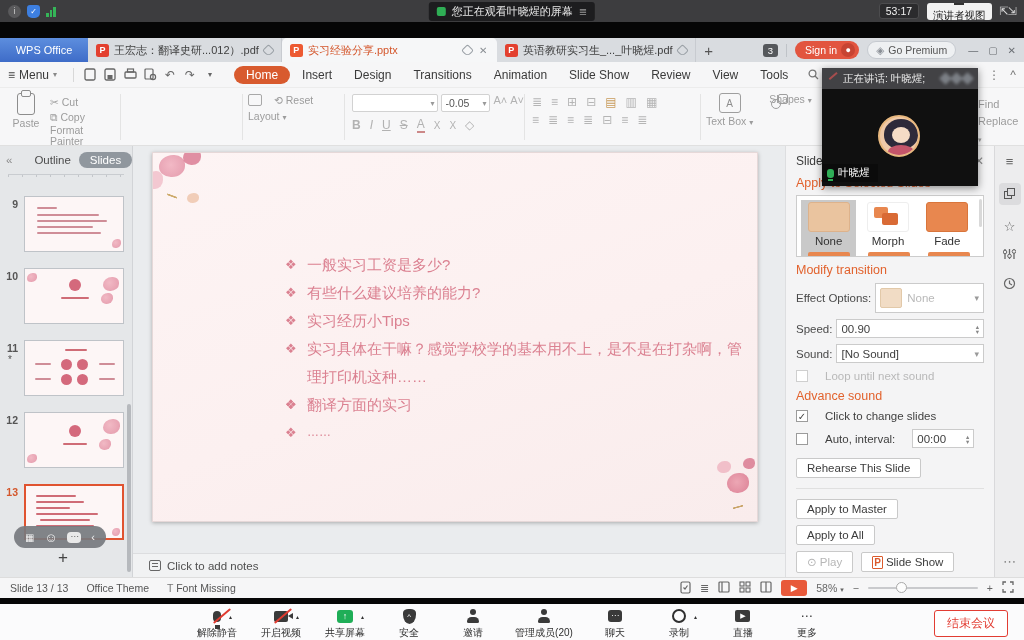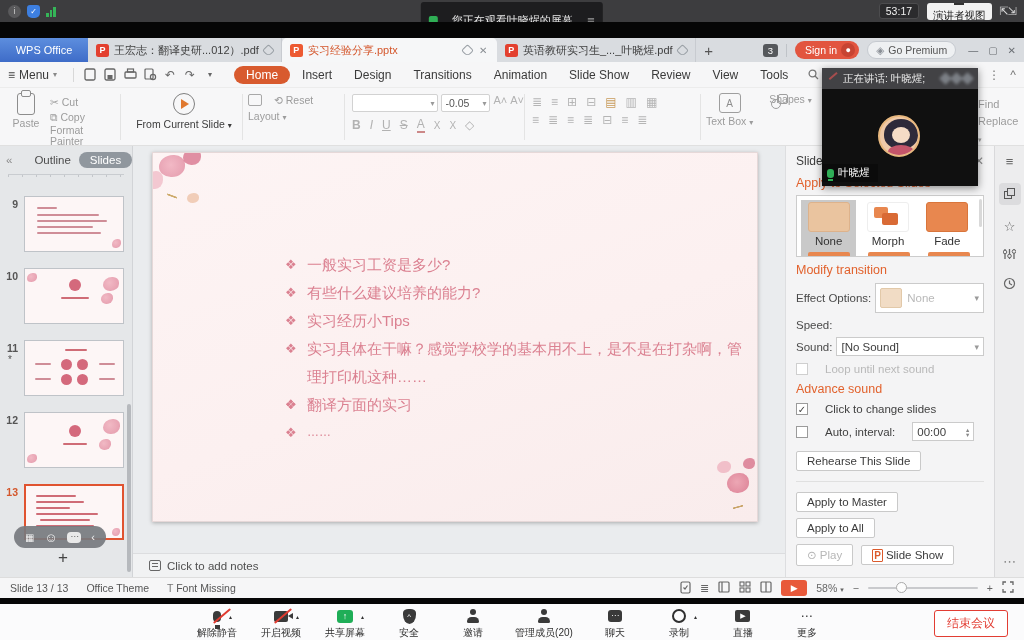--- a/index.html
+++ b/index.html
@@ -13,7 +13,7 @@
   .ic-shield{background:#3d7fe0;color:#fff;border-radius:3px 3px 5px 5px;font-size:8px;}
   .sigbars{display:inline-flex;align-items:flex-end;gap:1px;height:11px;margin-right:6px;}
   .sigbars i{width:2.5px;background:#35b558;display:block;}
-  .banner{position:absolute;left:50%;top:2px;transform:translateX(-50%);height:19px;background:#1d1d1f;border-radius:3px;display:flex;align-items:center;padding:18px 8px;gap:14px;color:#e8e8e8;font-size:11px;white-space:nowrap;}
+  .banner{position:absolute;left:50%;top:2px;transform:translateX(-50%);height:19px;background:#1d1d1f;border-radius:3px;display:flex;align-items:center;padding:1px 8px;gap:6px;color:#e8e8e8;font-size:11px;white-space:nowrap;}
   .grn-sq{width:9px;height:9px;background:#2fae55;border-radius:2px;display:inline-block;}
   .banner .menu-gl{color:#9a9a9a;font-size:10px;}
   .mt-right{margin-left:auto;display:flex;align-items:center;gap:8px;}

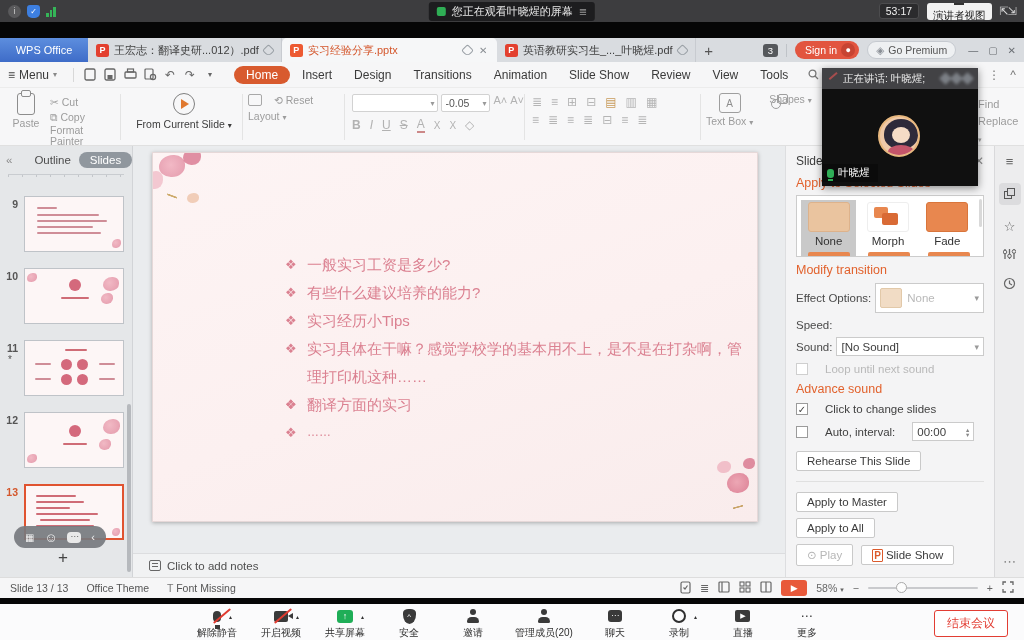--- a/index.html
+++ b/index.html
@@ -325,13 +325,6 @@
     <div style="line-height:11px"><span>Format Painter</span></div>
   </div>
   <div class="vdiv" style="left:120px"></div>
-  <div class="tg fcs">
-    <div class="circ">
-        <span class="tri"></span>
-      </div>
-    <span>From Current Slide</span>
-    <span style="font-size:8px">▾</span>
-  </div>
   <div class="vdiv" style="left:242px"></div>
   <div class="tg layres">
     <div class="lrrow" style="margin-bottom:4px">

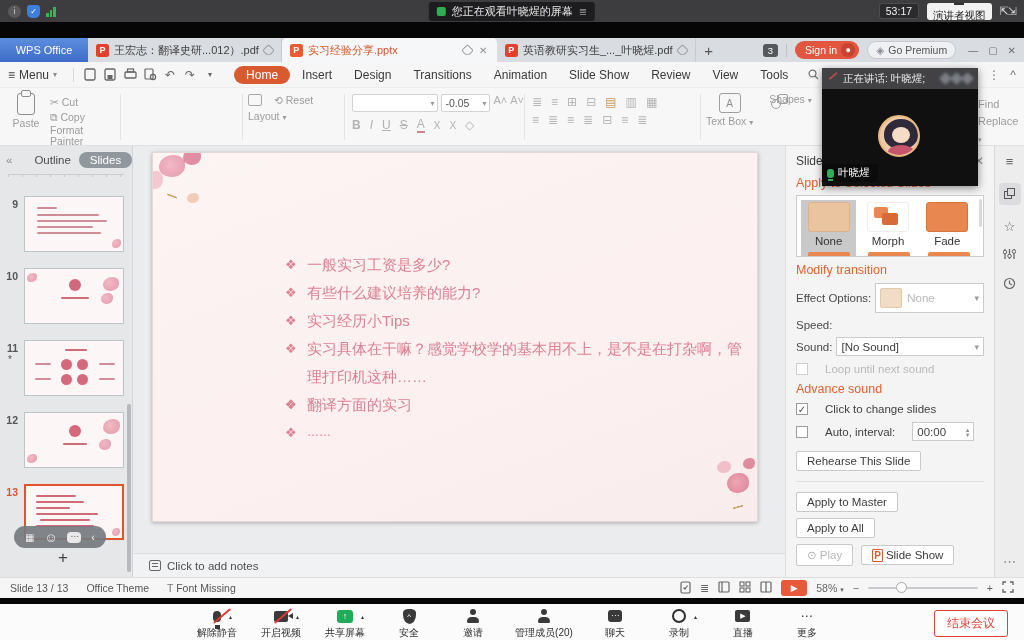--- a/index.html
+++ b/index.html
@@ -536,6 +536,13 @@
   </div>
   <div class="fieldrow">
     <span class="flabel">Speed:</span>
+    <span class="dropbox">
+      <span>00.90</span>
+      <span class="spin">
+          <span>▴</span>
+          <span>▾</span>
+        </span>
+    </span>
   </div>
   <div class="fieldrow">
     <span class="flabel">Sound:</span>

